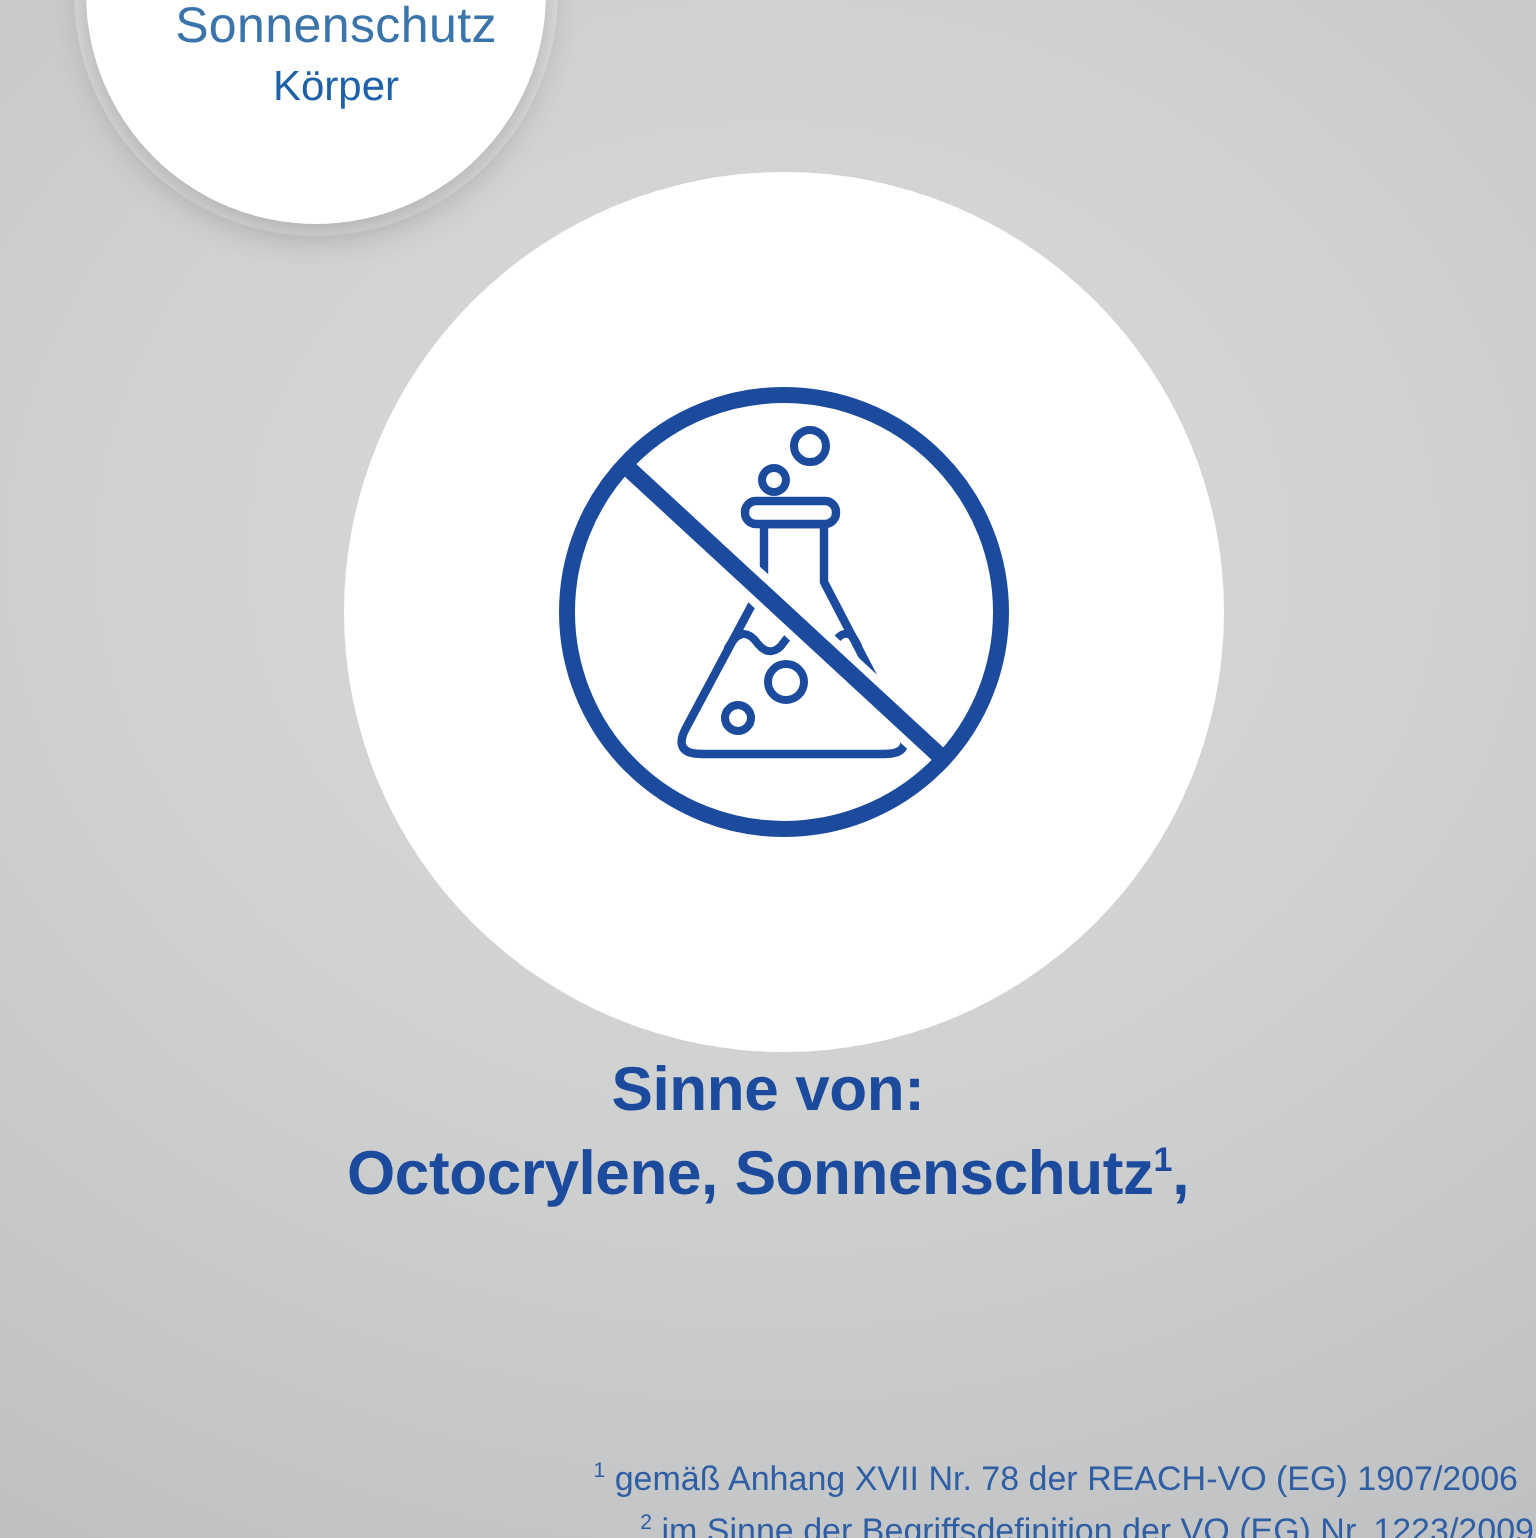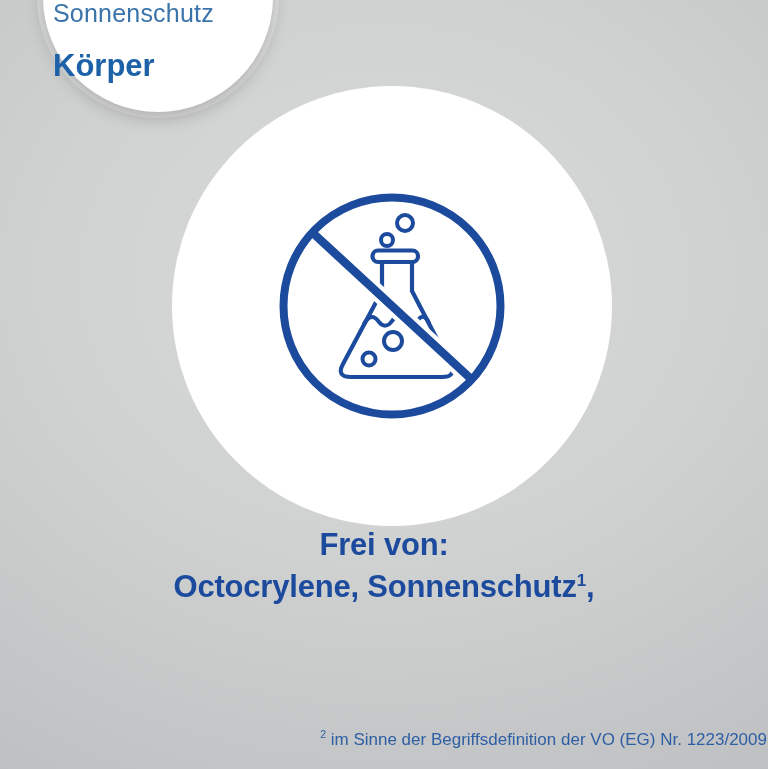--- a/index.html
+++ b/index.html
@@ -21,7 +21,7 @@
   }
   .badge-text{
     position:absolute;top:118px;left:0;right:0;
-    text-align:left;transform:translateX(10px);
+    text-align:center;transform:translateX(10px);
   }
   .badge-line1{
     font-size:25px;line-height:27px;font-weight:400;

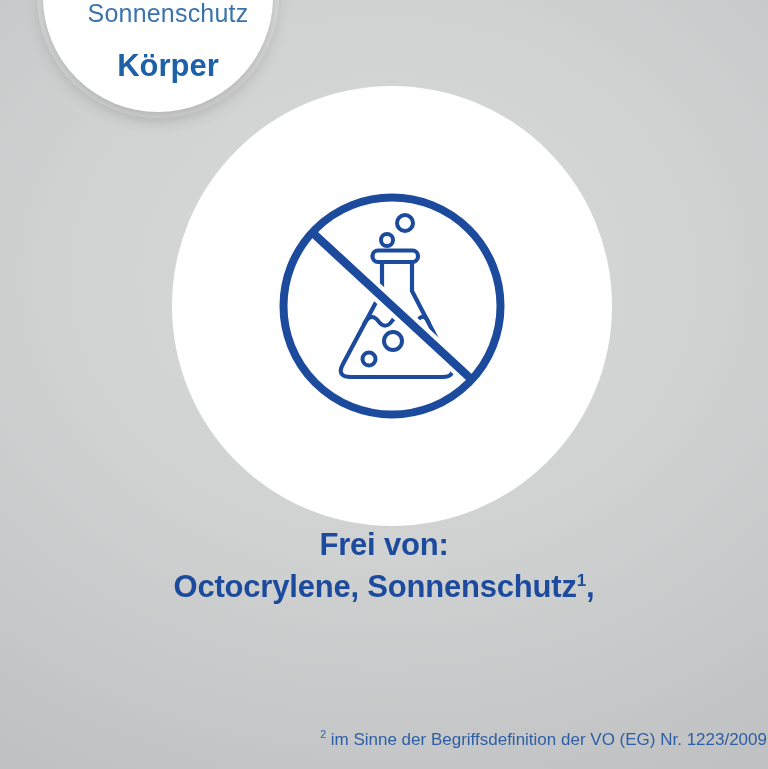--- a/index.html
+++ b/index.html
@@ -29,9 +29,8 @@
     letter-spacing:0.2px;
   }
   .badge-line2{
-    font-size:31px;line-height:33px;font-weight:700;
+    font-size:21px;line-height:33px;font-weight:400;
     color:var(--badge-bold-blue,#1d61a8);
-    margin-top:22px;
   }
 
   

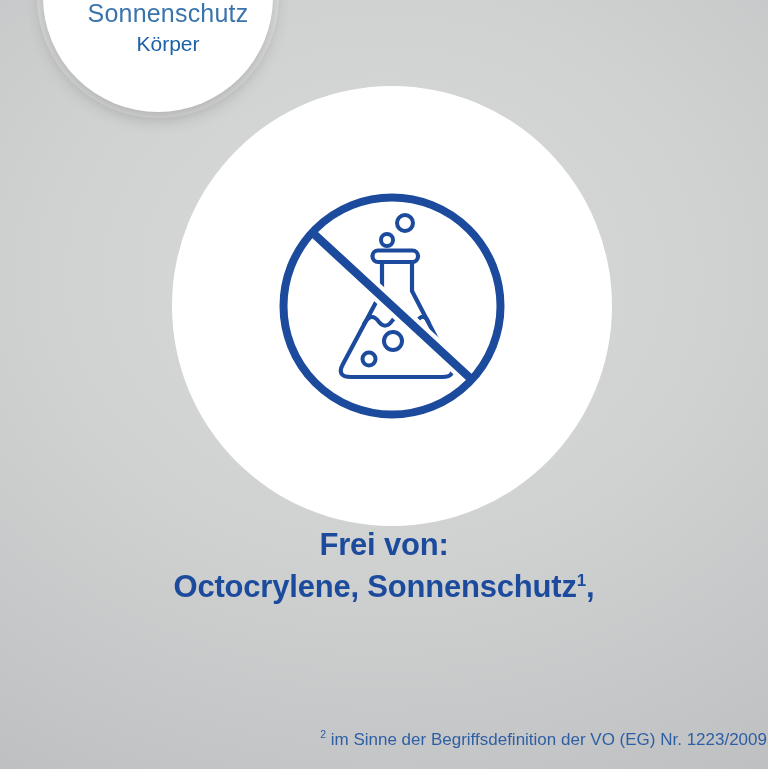--- a/index.html
+++ b/index.html
@@ -99,7 +99,7 @@
   </div>
 
   <div class="claims">
-    <div>Frei von:</div>
+    <div>Sinne von:</div>
     <div><span>Octocrylene, Sonnenschutz</span><sup>1</sup><span>,</span></div>
   </div>
 

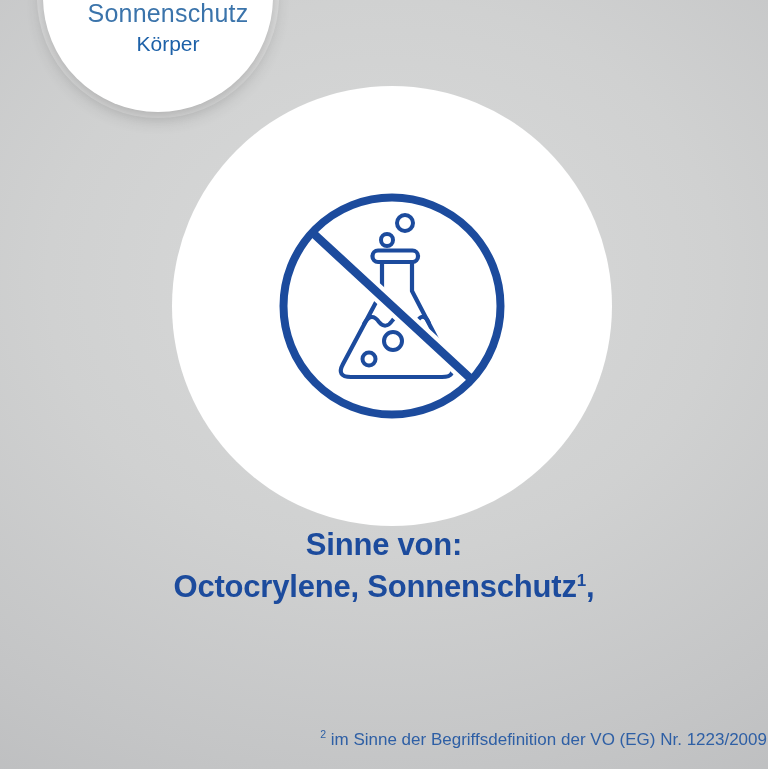--- a/index.html
+++ b/index.html
@@ -104,6 +104,7 @@
   </div>
 
   <div class="footnotes">
+    <div class="footnote-1"><sup>1</sup><span> gemäß Anhang XVII Nr. 78 der REACH-VO (EG) 1907/2006</span></div>
     <div class="footnote-2"><sup>2</sup><span> im Sinne der Begriffsdefinition der VO (EG) Nr. 1223/2009</span></div>
   </div>
 

